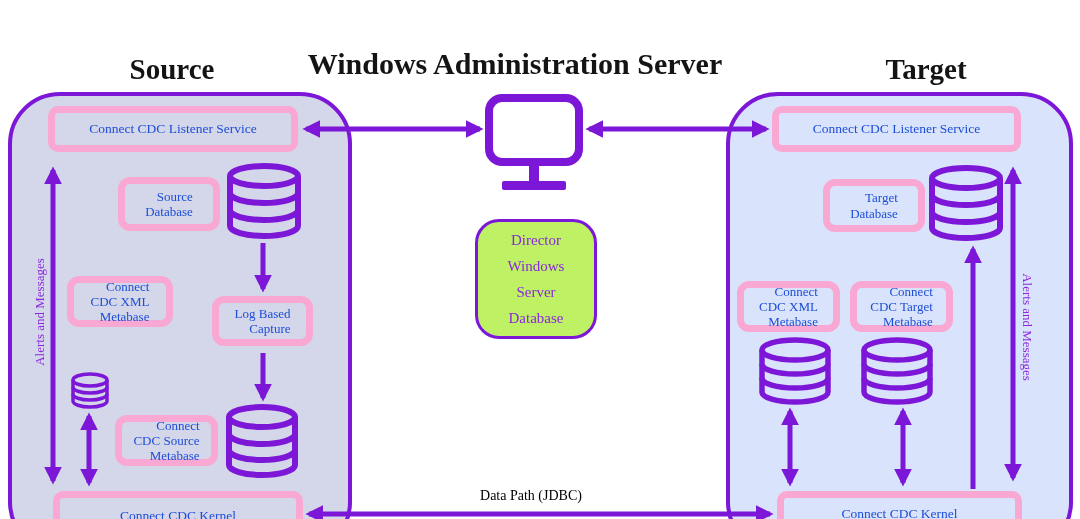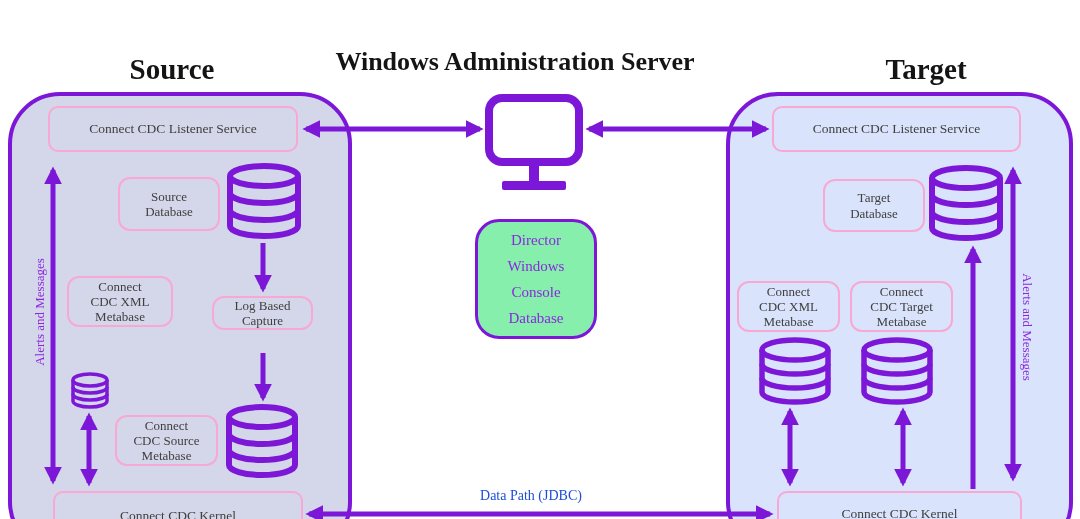--- a/index.html
+++ b/index.html
@@ -12,7 +12,7 @@
     font-weight:700; color:#141414; white-space:nowrap;
   }
   .title-source { left:172px; top:9px;  font-size:29px; }
-  .title-server { left:515px; top:3px;  font-size:26px; }
+  .title-server { left:515px; top:3px;  font-size:30px; }
   .title-target { left:926px; top:9px;  font-size:29px; }
 
   .panel { position:absolute; border:4px solid #7D17D8; border-radius:52px; z-index:1; }

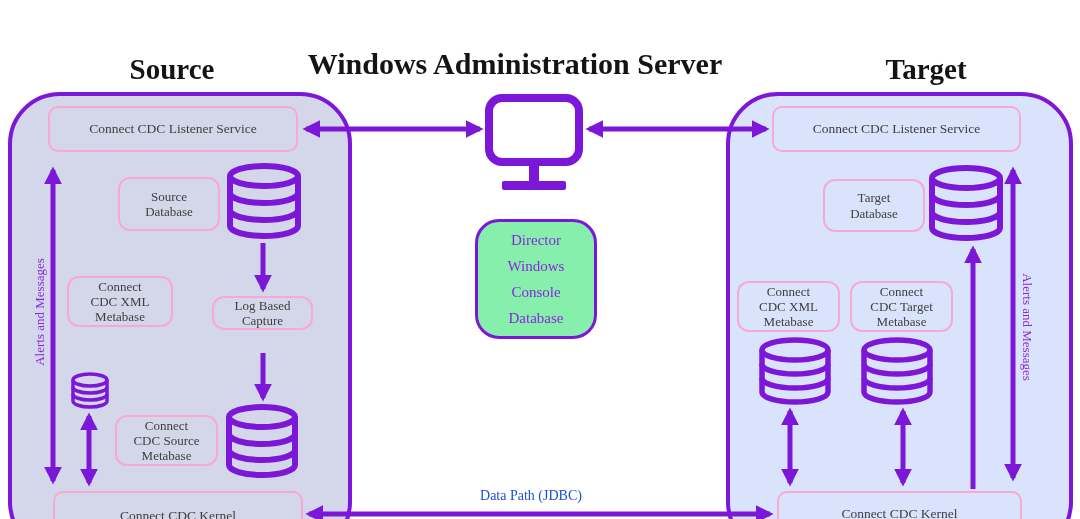--- a/index.html
+++ b/index.html
@@ -23,9 +23,9 @@
 
   .box {
     position:absolute; z-index:3; box-sizing:border-box;
-    border:2px solid #f9a8d4; border-radius:12px;
+    border:7px solid #f9a8d4; border-radius:12px;
     display:flex; align-items:center; justify-content:center;
-    color:#404040; text-align:center; white-space:pre-line;
+    color:#1d4ed8; text-align:right; white-space:pre-line;
     font-size:13px; line-height:1.18; background:transparent;
   }
   .wide { border-radius:10px; font-size:13.5px; }

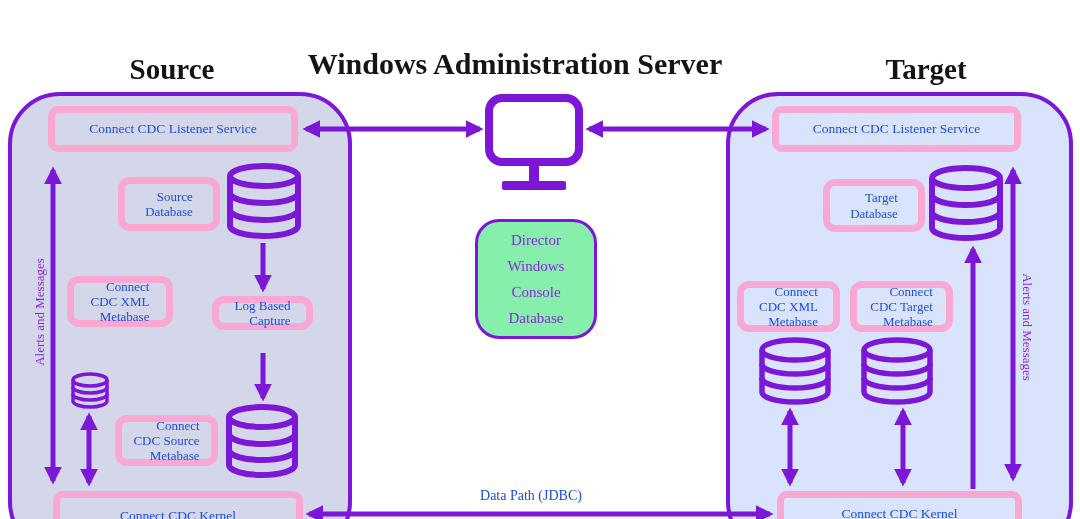--- a/index.html
+++ b/index.html
@@ -46,7 +46,7 @@
   .director-box {
     position:absolute; z-index:3; box-sizing:border-box;
     left:475px; top:175px; width:122px; height:120px;
-    background:#86efac; border:3.5px solid #7D17D8; border-radius:24px;
+    background:#bef264; border:3.5px solid #7D17D8; border-radius:24px;
     display:flex; flex-direction:column; align-items:center; justify-content:center;
     gap:9px; color:#8B28DE; font-size:15px;
   }

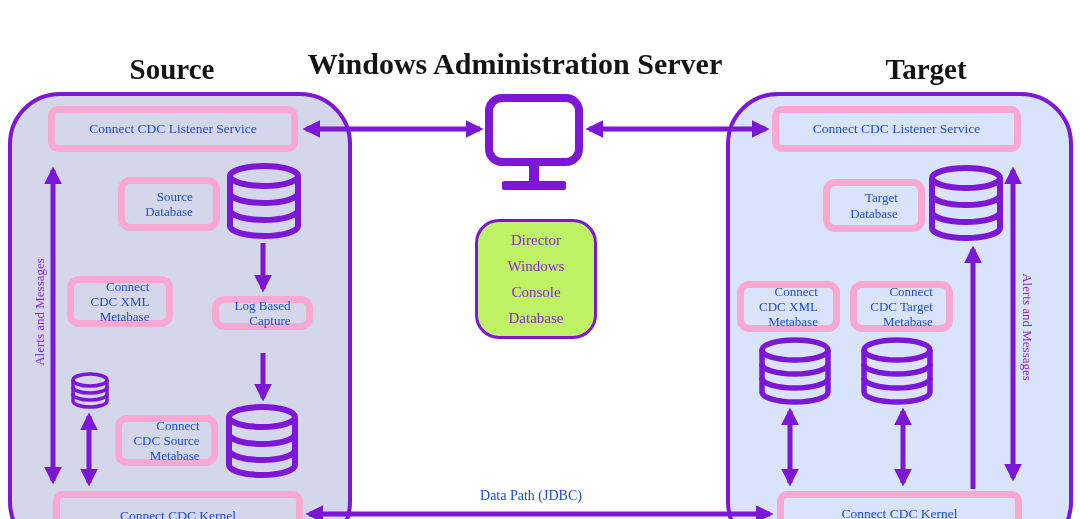--- a/index.html
+++ b/index.html
@@ -156,7 +156,7 @@
   <div class="director-box">
     <div>Director</div>
     <div>Windows</div>
-    <div>Console</div>
+    <div>Server</div>
     <div>Database</div>
   </div>
 

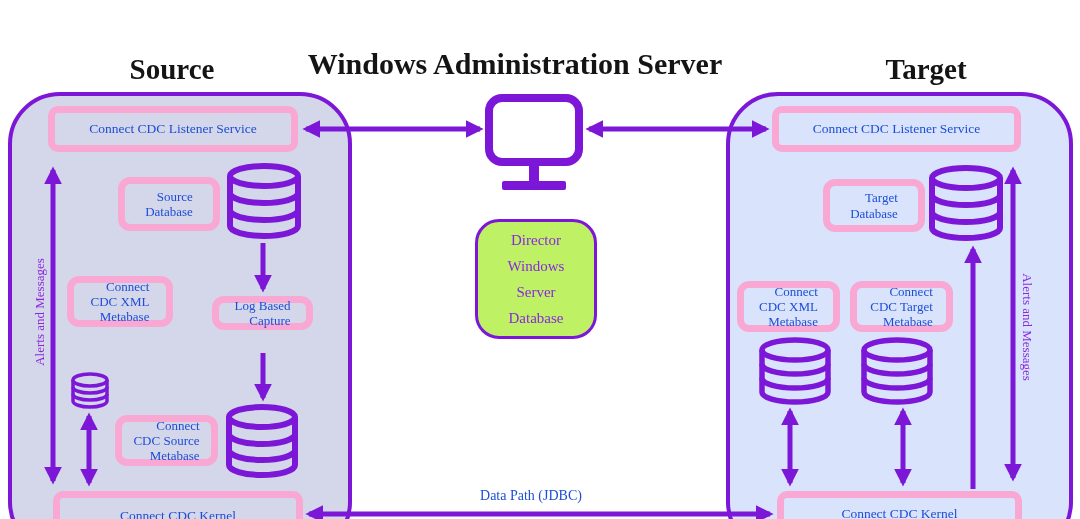--- a/index.html
+++ b/index.html
@@ -33,7 +33,7 @@
   .src-listener  { left:48px;  top:62px;  width:250px; height:46px; }
   .src-db        { left:118px; top:133px; width:102px; height:54px; }
   .src-xml       { left:67px;  top:232px; width:106px; height:51px; }
-  .log-capture   { left:212px; top:252px; width:101px; height:34px; }
+  .log-capture   { left:212px; top:252px; width:101px; height:50px; }
   .src-metabase  { left:115px; top:371px; width:103px; height:51px; }
   .src-kernel    { left:53px;  top:447px; width:250px; height:49px; }
 

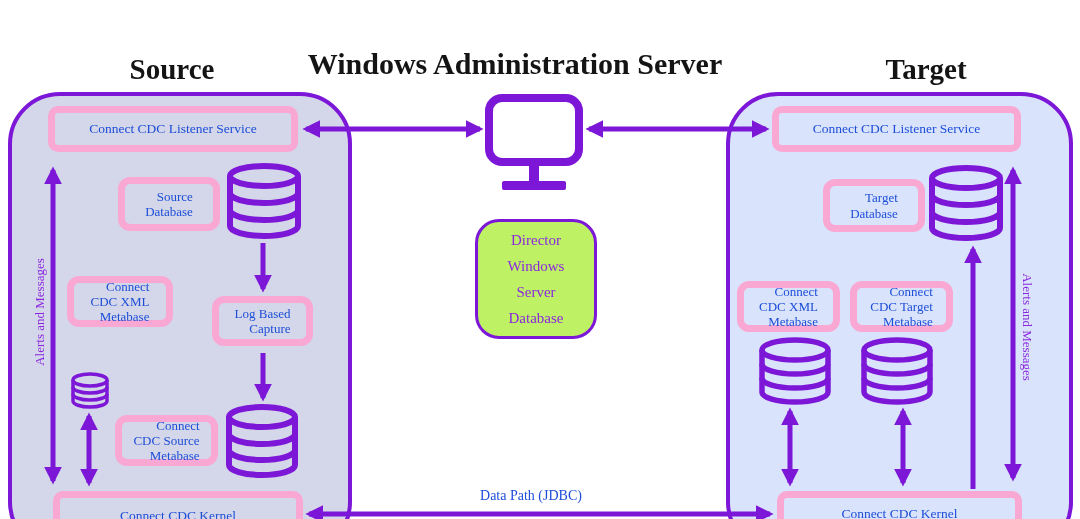--- a/index.html
+++ b/index.html
@@ -60,7 +60,7 @@
 
   .datapath-label {
     position:absolute; z-index:3; left:431px; top:444px; width:200px;
-    color:#1d4ed8; font-size:14px; text-align:center; white-space:nowrap;
+    color:#000000; font-size:14px; text-align:center; white-space:nowrap;
   }
 </style>
 </head>

